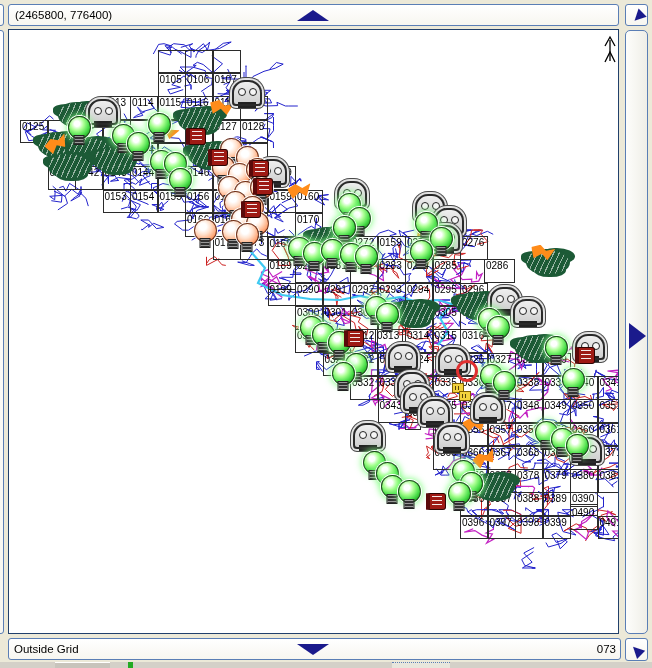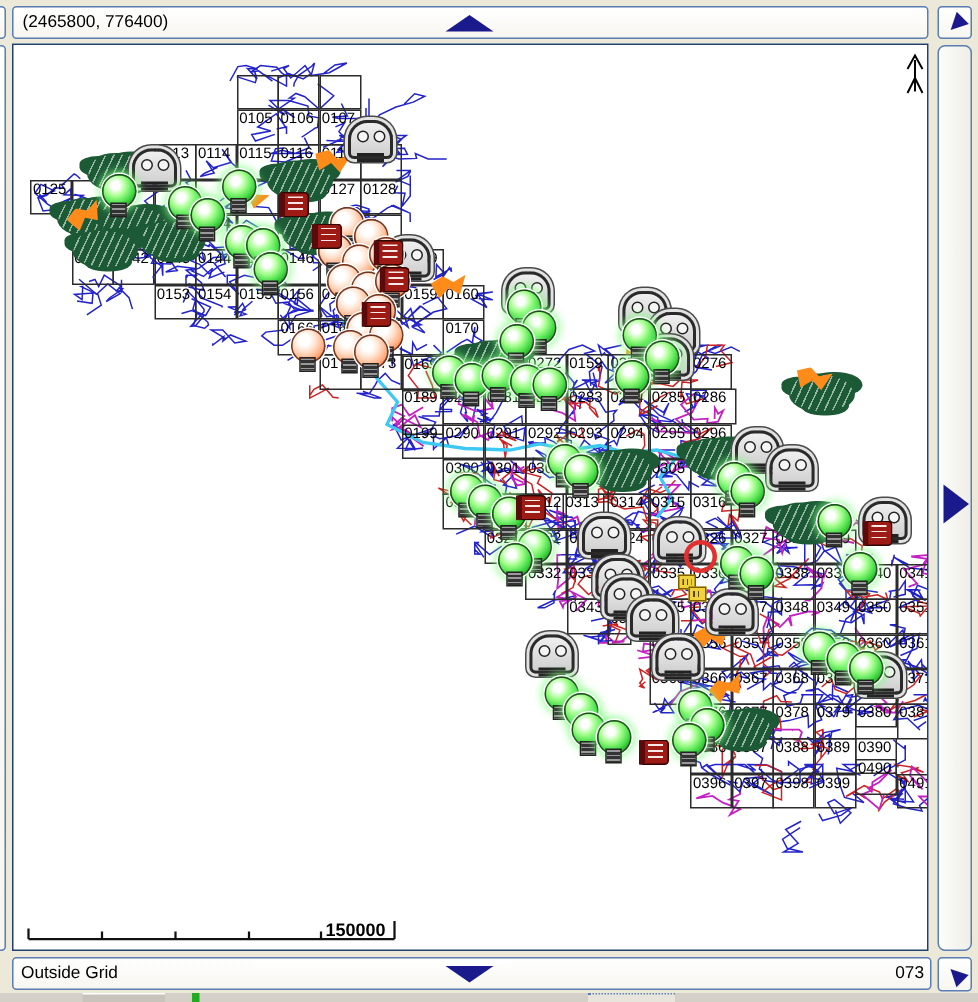--- a/index.html
+++ b/index.html
@@ -593,7 +593,7 @@
     <div class="cell" style="left: 423.5px; top: 229.4px; width: 28px; height: 23.8px;">
       <span class="cell-label">0285</span>
     </div>
-    <div class="cell" style="left: 451px; top: 229.4px; width: 28px; height: 23.8px; padding-left: 29px;">
+    <div class="cell" style="left: 475px; top: 229.4px; width: 28px; height: 23.8px; padding-left: 29px;">
       <span class="cell-label">0286</span>
     </div>
     <div class="cell" style="left: 258.5px; top: 252.7px; width: 28px; height: 23.8px;">

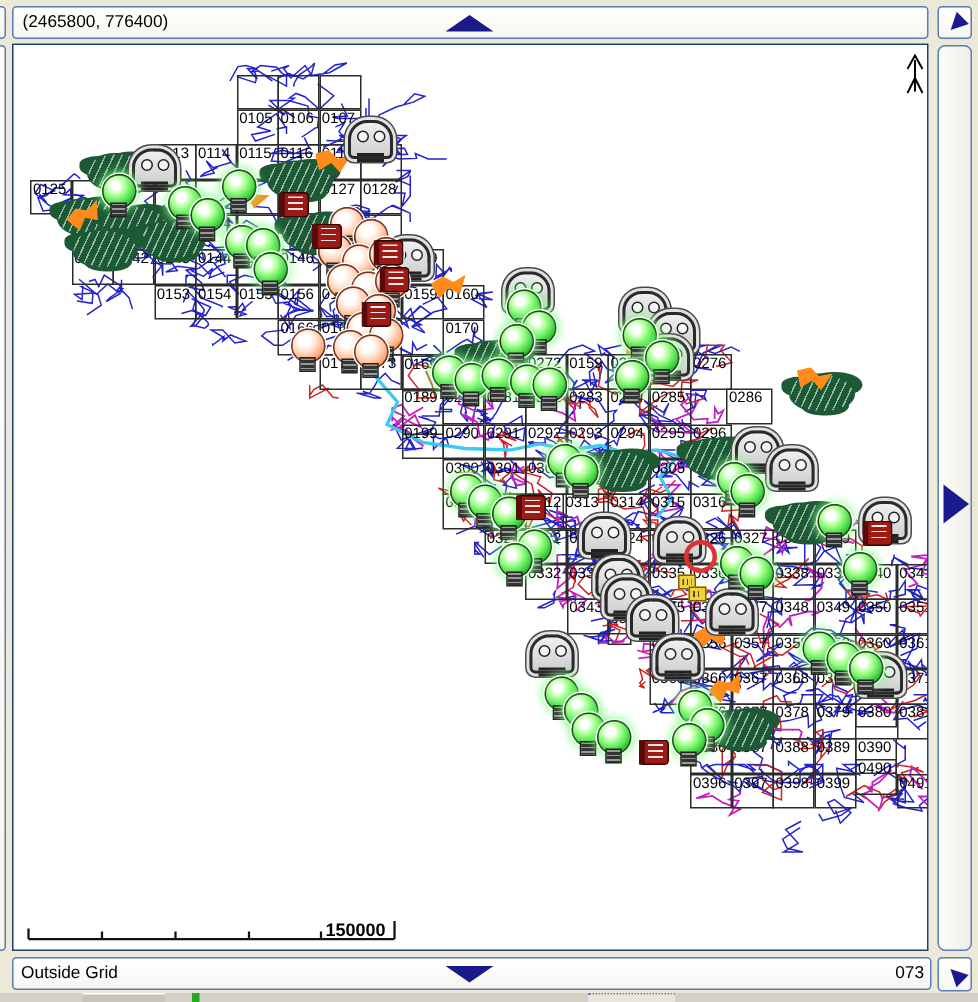--- a/index.html
+++ b/index.html
@@ -803,7 +803,7 @@
     <div class="cell" style="left: 533.5px; top: 439.1px; width: 28px; height: 23.8px;">
       <span class="cell-label">0379</span>
     </div>
-    <div class="cell" style="left: 561px; top: 439.1px; width: 28px; height: 16px;">
+    <div class="cell" style="left: 561px; top: 439.1px; width: 28px; height: 36px;">
       <span class="cell-label">0380</span>
     </div>
     <div class="cell" style="left: 588.5px; top: 439.1px; width: 28px; height: 23.8px;">

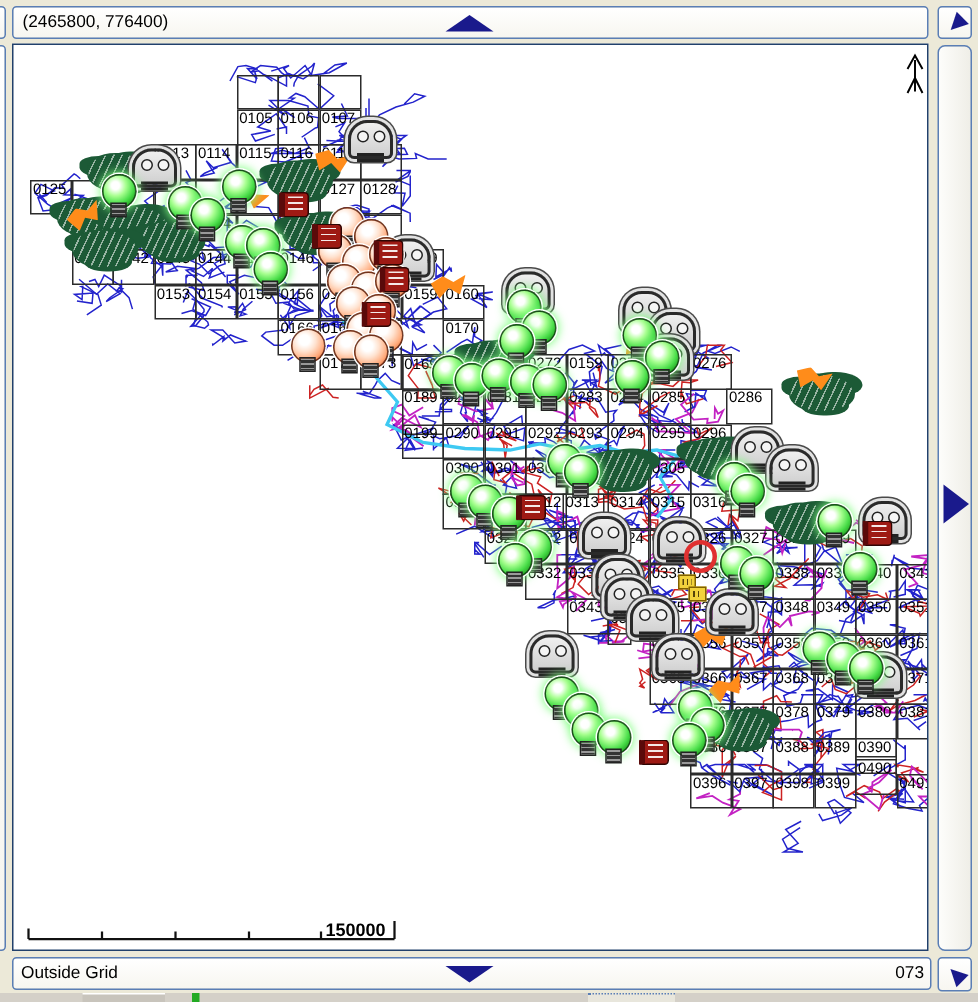--- a/index.html
+++ b/index.html
@@ -91,20 +91,6 @@
       <polyline points="4,28 9,18 14,28" fill="none"></polyline>
     </g>
   </svg>
-  <div id="scalebar">
-    <svg width="262" height="20">
-      <g stroke="#111" stroke-width="1.5">
-        <line x1="8" y1="15" x2="252" y2="15"></line>
-        <line x1="8" y1="8" x2="8" y2="15"></line>
-        <line x1="57" y1="10" x2="57" y2="15"></line>
-        <line x1="106" y1="10" x2="106" y2="15"></line>
-        <line x1="155" y1="10" x2="155" y2="15"></line>
-        <line x1="203" y1="10" x2="203" y2="15"></line>
-        <line x1="252" y1="3" x2="252" y2="15"></line>
-      </g>
-    </svg>
-    <span id="scale-label">150000</span>
-  </div>
 <svg width="609" height="603" id="lines-svg">
       <path d="M148.8 21.1L161.2 25.1L161.8 23.2L160.9 18.0L162.3 22.6L156.0 15.7L162.9 16.1L155.0 13.7L149.6 14.4L144.3 24.0" fill="none" stroke="#2323CC" stroke-width="1"></path>
       <path d="M172.6 24.1L163.4 17.2L157.9 18.2L164.7 13.7L175.5 14.8L178.6 18.4L182.0 20.9L182.0 27.4L170.0 20.9L166.3 19.4" fill="none" stroke="#2323CC" stroke-width="1"></path>

